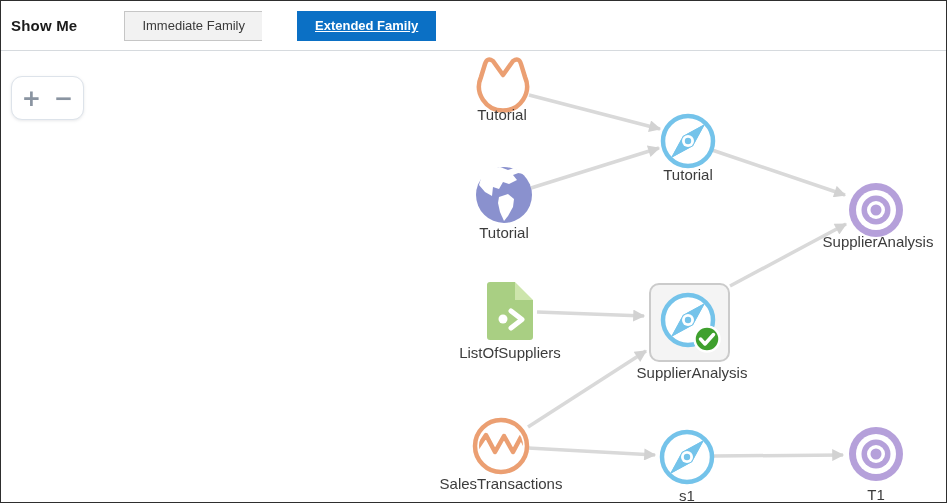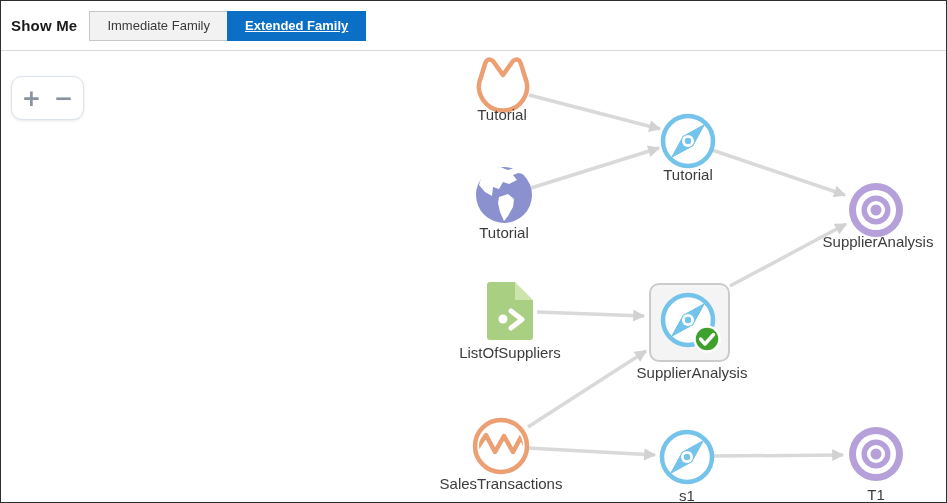--- a/index.html
+++ b/index.html
@@ -37,7 +37,7 @@
     font-family: "Liberation Sans", sans-serif;
     font-size: 13px;
     cursor: pointer;
-    display: flex; align-items: center; justify-content: center;
+    display: flex; align-items: center; justify-content: center; margin-left: 35px;
   }
   .seg-btn.inactive {
     background: #f2f2f2;

